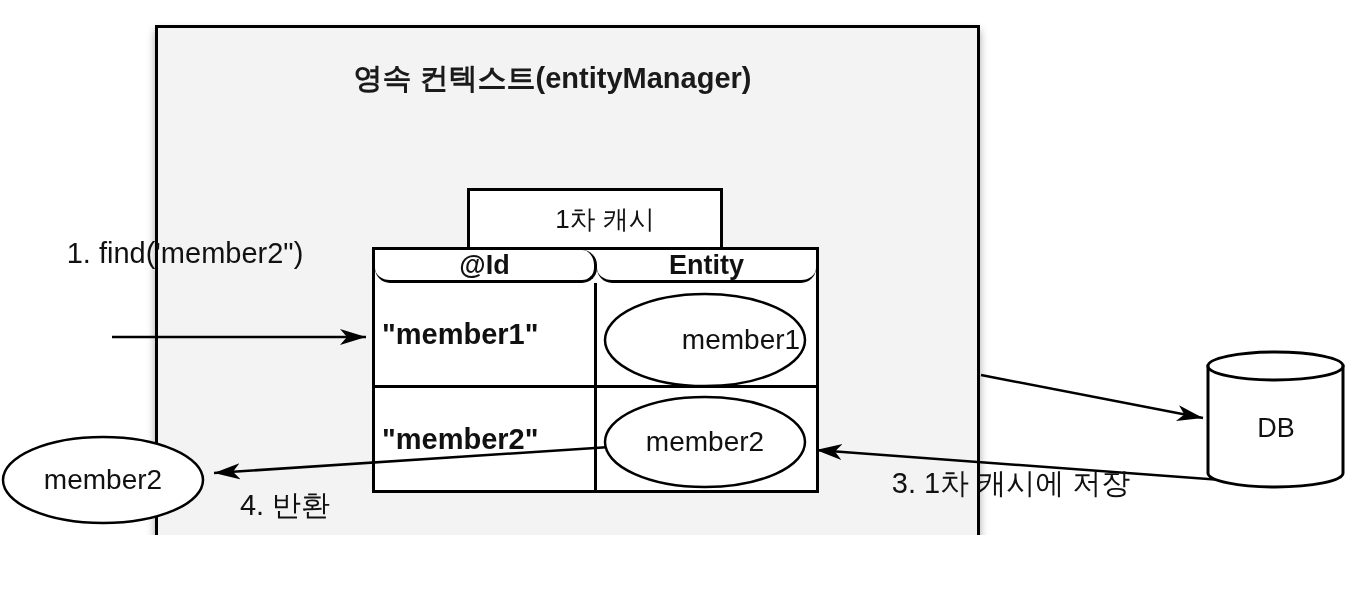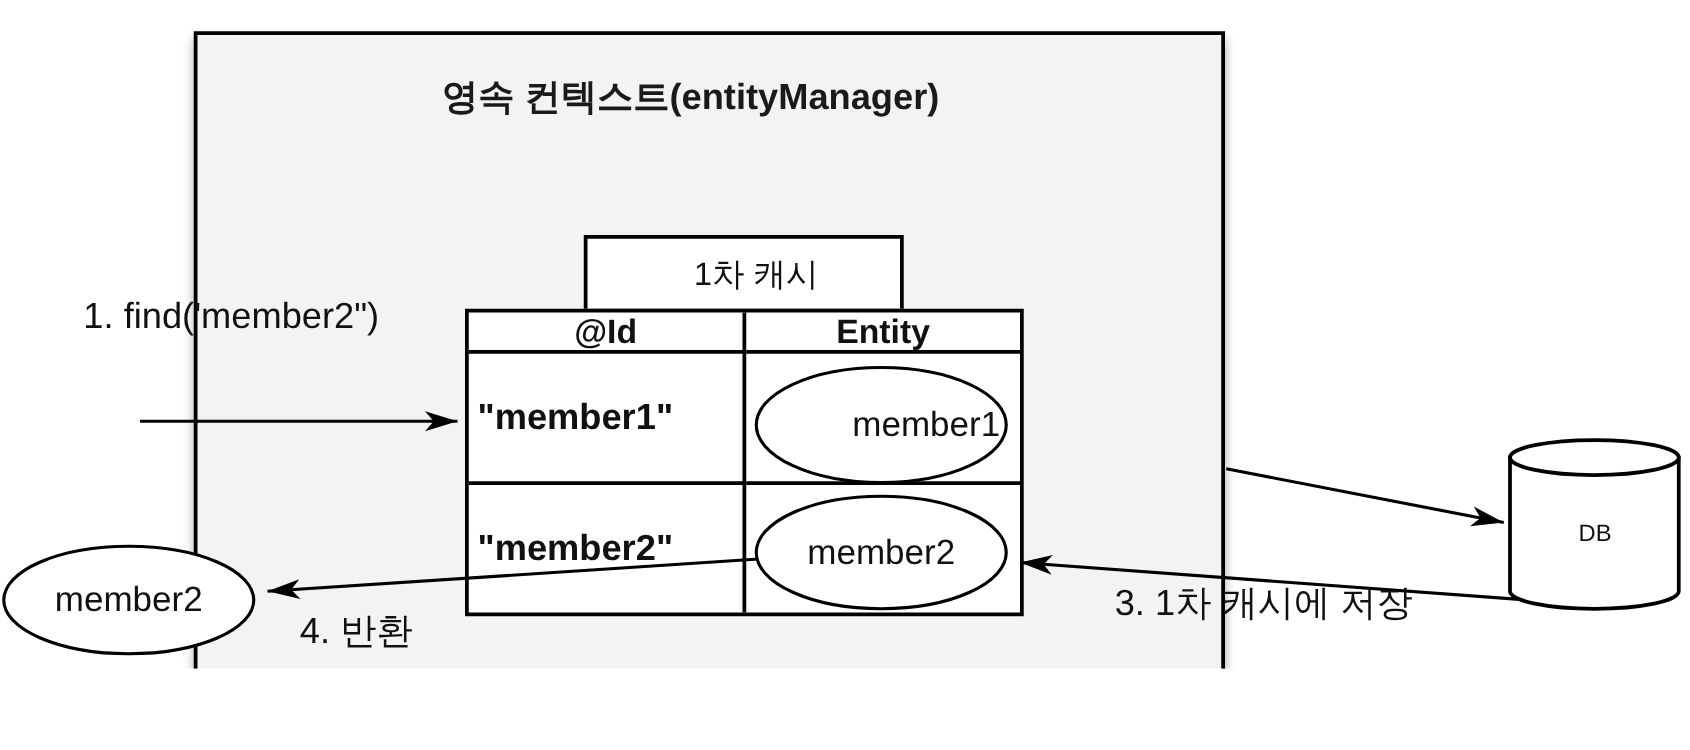--- a/index.html
+++ b/index.html
@@ -33,7 +33,7 @@
   }
   .table .cell{box-sizing:border-box;display:flex;align-items:center;}
   .table .c1{border-right:3px solid #000;}
-  .table .th{border-bottom:3px solid #000;justify-content:center;font-weight:bold;font-size:27px;}
+  .table .th{border-bottom:3px solid #000;justify-content:center;font-weight:bold;font-size:27px;border-radius:15px;}
   .table .r1{border-bottom:3px solid #000;}
   .table .idcell{font-weight:bold;font-size:29px;padding-left:7px;}
   

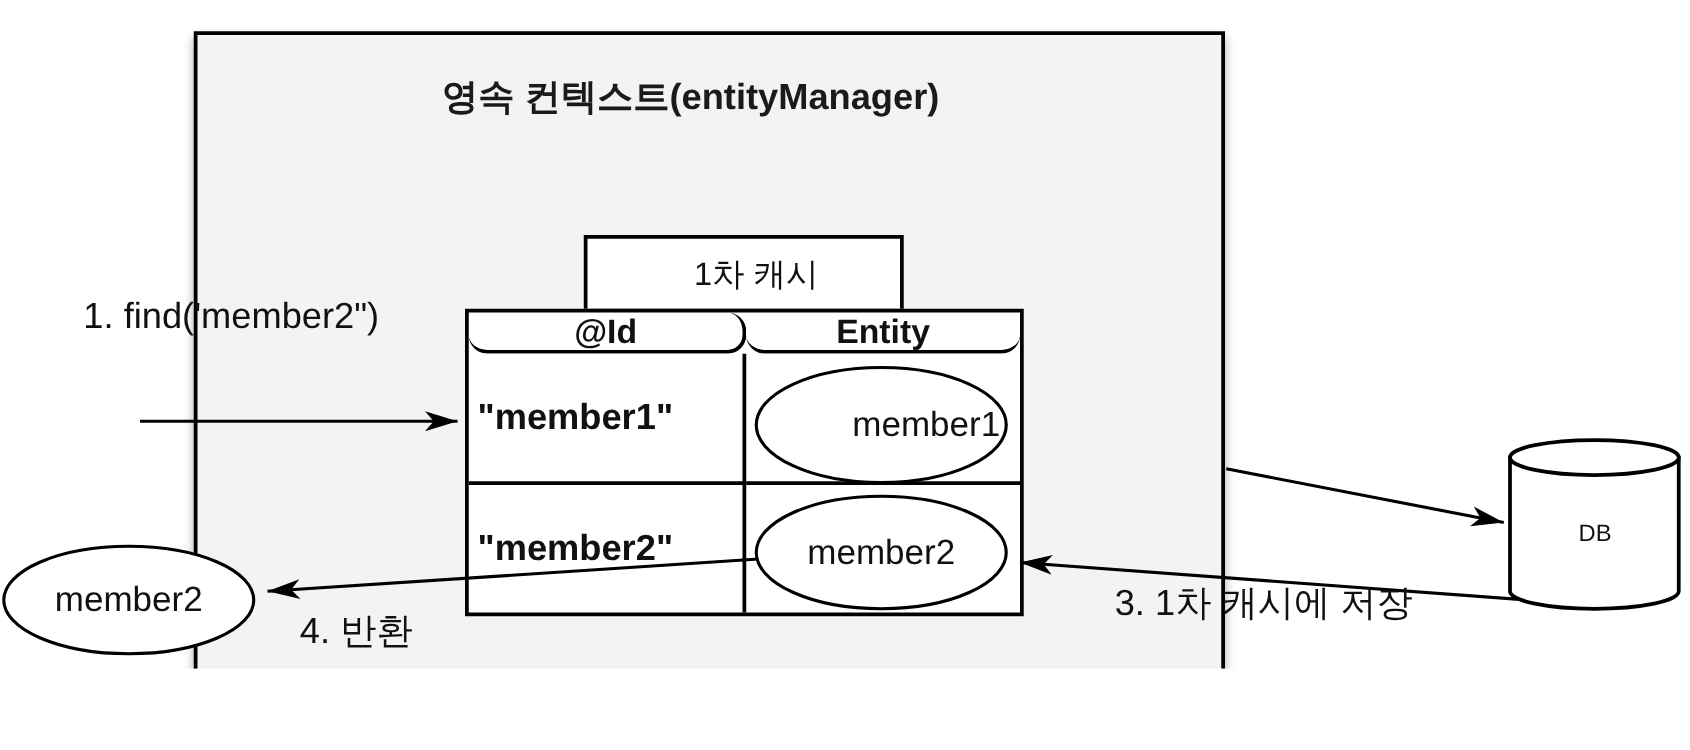--- a/index.html
+++ b/index.html
@@ -41,7 +41,7 @@
   
   .lbl{position:absolute;text-align:center;font-size:29px;line-height:39px;}
   .ellipse-text{position:absolute;width:200px;text-align:center;font-size:28px;line-height:32px;}
-  .db-text{position:absolute;left:1216px;top:413px;width:120px;text-align:center;font-size:19px;line-height:30px;}
+  .db-text{position:absolute;left:1216px;top:413px;width:120px;text-align:center;font-size:27px;line-height:30px;}
 </style>
 </head>
 <body>

